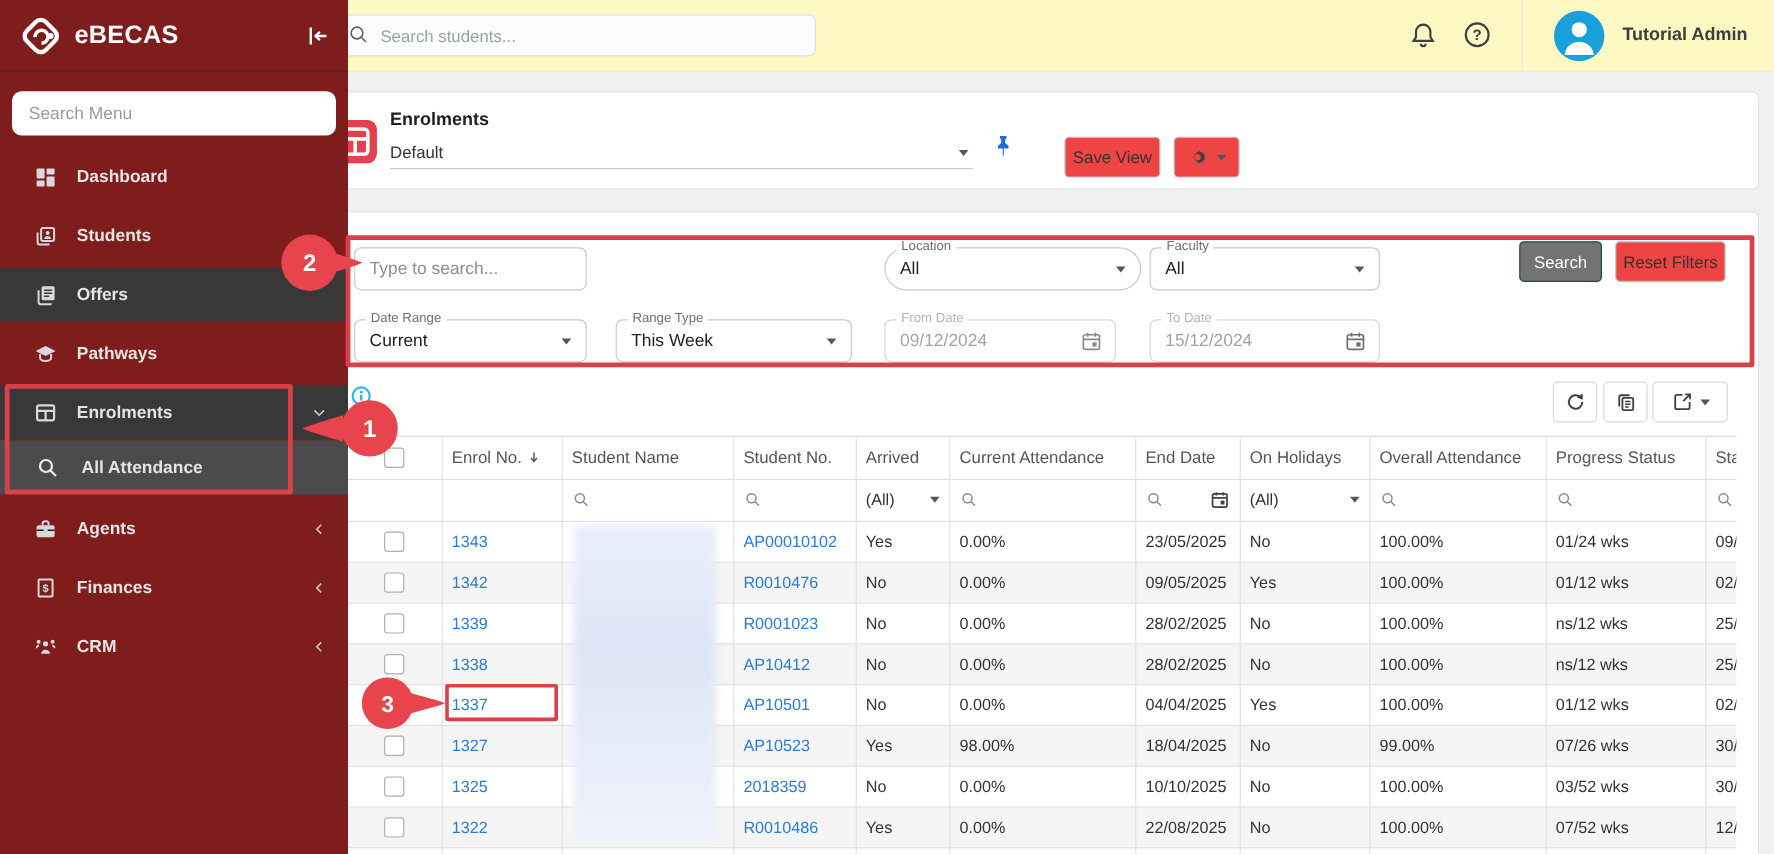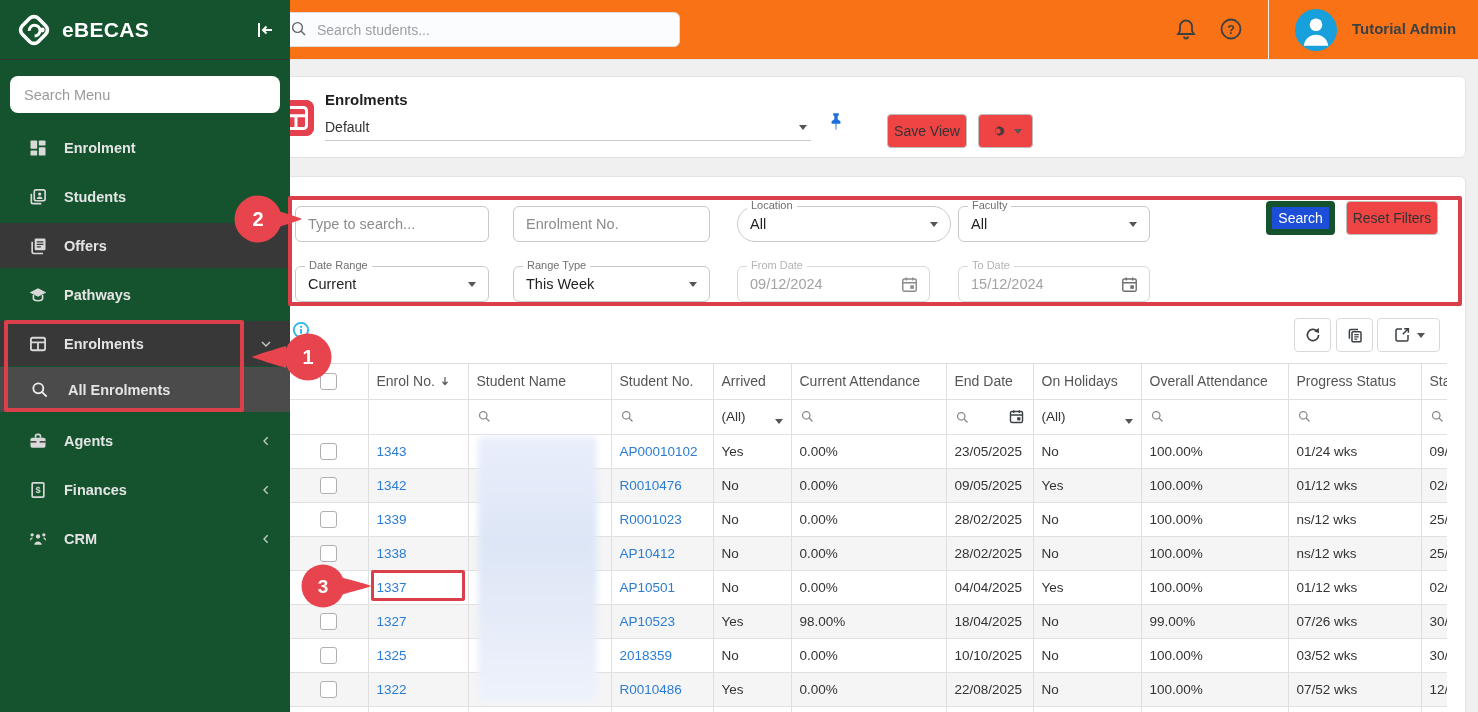--- a/index.html
+++ b/index.html
@@ -7,7 +7,7 @@
   #page { position:relative; width:1478px; height:712px; }
 
   
-  #sidebar { position:absolute; left:0; top:0; width:290px; height:712px; background:#14532d; z-index:5; }
+  #sidebar { position:absolute; left:0; top:0; width:290px; height:712px; background:#7f1d1d; z-index:5; }
   .sb-header { height:60px; display:flex; align-items:center; padding:0 14px 0 16px; border-bottom:1px solid #343434; }
   .sb-logo { width:36px; height:36px; flex:0 0 36px; }
   .sb-brand { color:#fff; font-size:21px; font-weight:bold; margin-left:10px; letter-spacing:.3px; flex:1; }

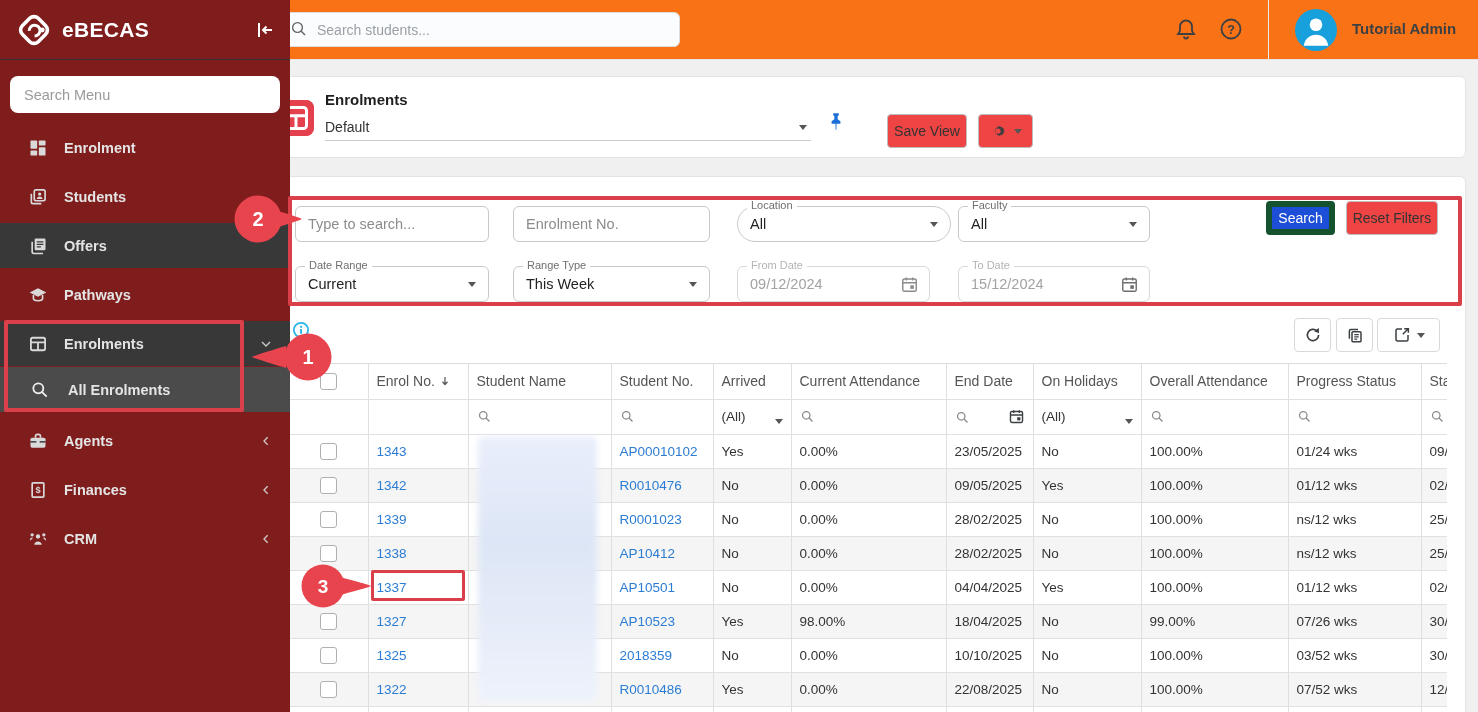--- a/index.html
+++ b/index.html
@@ -24,7 +24,7 @@
   .sb-sub .mi { margin-right:18px; }
 
   
-  #topbar { position:absolute; left:250px; top:0; width:1228px; height:60px; background:#f97316; border-bottom:1px solid #e7e7e7; z-index:4; }
+  #topbar { position:absolute; left:250px; top:0; width:1228px; height:60px; background:#fef9c3; border-bottom:1px solid #e7e7e7; z-index:4; }
   .tb-search { position:absolute; left:28px; top:12px; width:402px; height:35px; }
   .tb-search input { width:100%; height:100%; border:1px solid #ddd; border-radius:6px; background:#fbfcfd; padding:0 12px 0 38px; font-size:14px; color:#444; font-family:"Liberation Sans",sans-serif; outline:none; }
   .tb-search input::placeholder { color:#9aa0a6; }

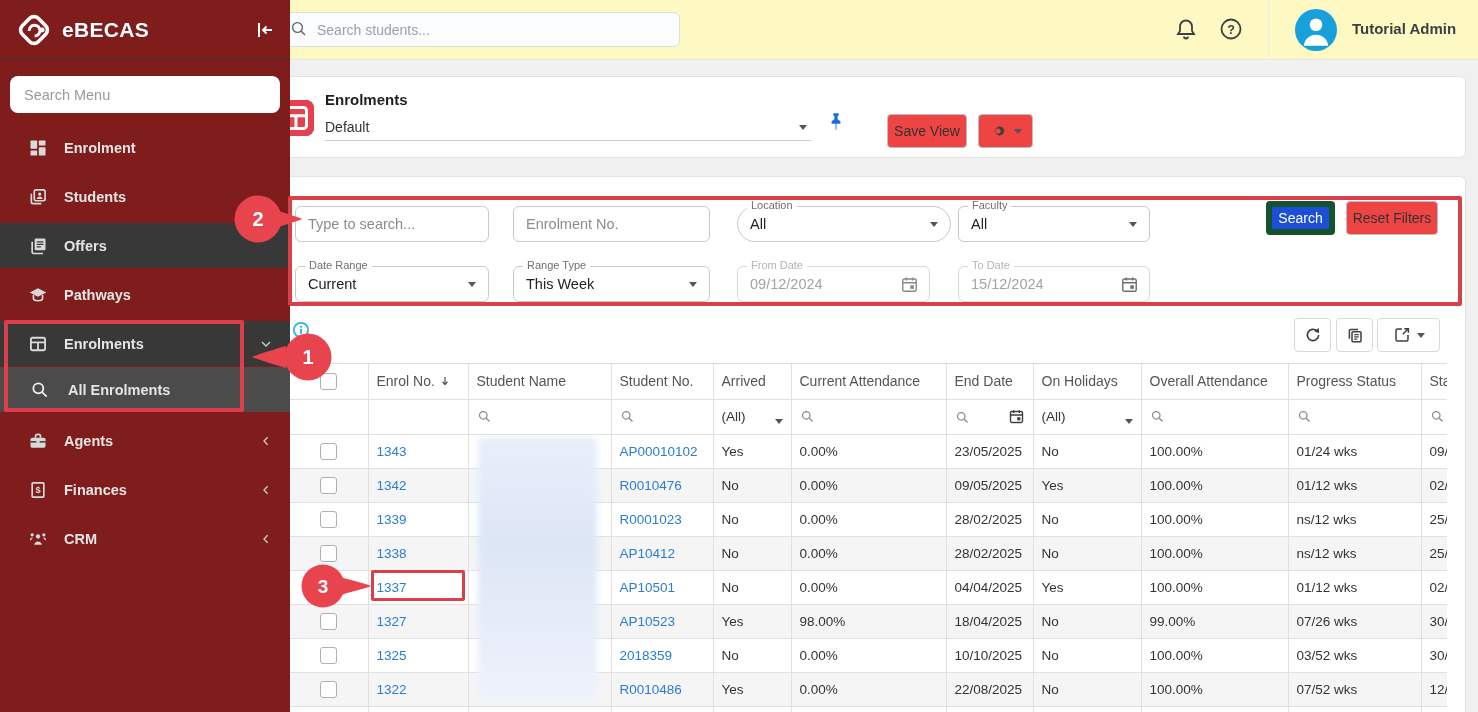--- a/index.html
+++ b/index.html
@@ -128,7 +128,7 @@
         <rect x="13" y="11" width="8" height="10" rx="1"></rect>
           <rect x="3" y="15" width="8" height="6" rx="1"></rect>
       </svg>
-      <span>Enrolment</span>
+      <span>Dashboard</span>
     </div>
 
     <div class="sb-item">

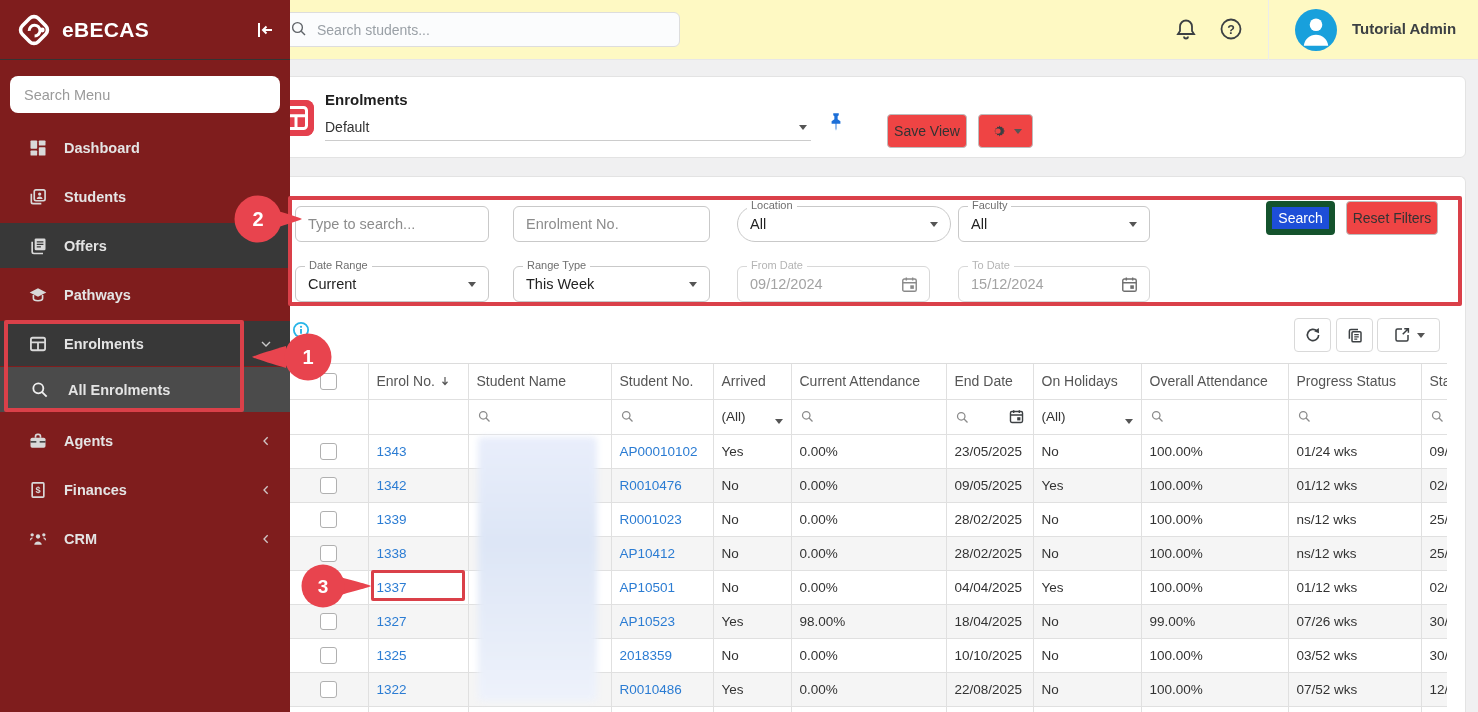--- a/index.html
+++ b/index.html
@@ -268,7 +268,6 @@
   <div id="main-card" class="card"></div>
 
   <input class="f-input" style="left: 295px; top: 206px; width: 194px; z-index: 2;" type="text" placeholder="Type to search...">
-  <input class="f-input" style="left: 513px; top: 206px; width: 197px; z-index: 2;" type="text" placeholder="Enrolment No.">
   <div class="fl-field" style="left:737px; top:206px; width:214px; z-index:2;border-radius:18px;">
     <span class="fl-label">Location</span>
     <span class="fl-value">All</span>

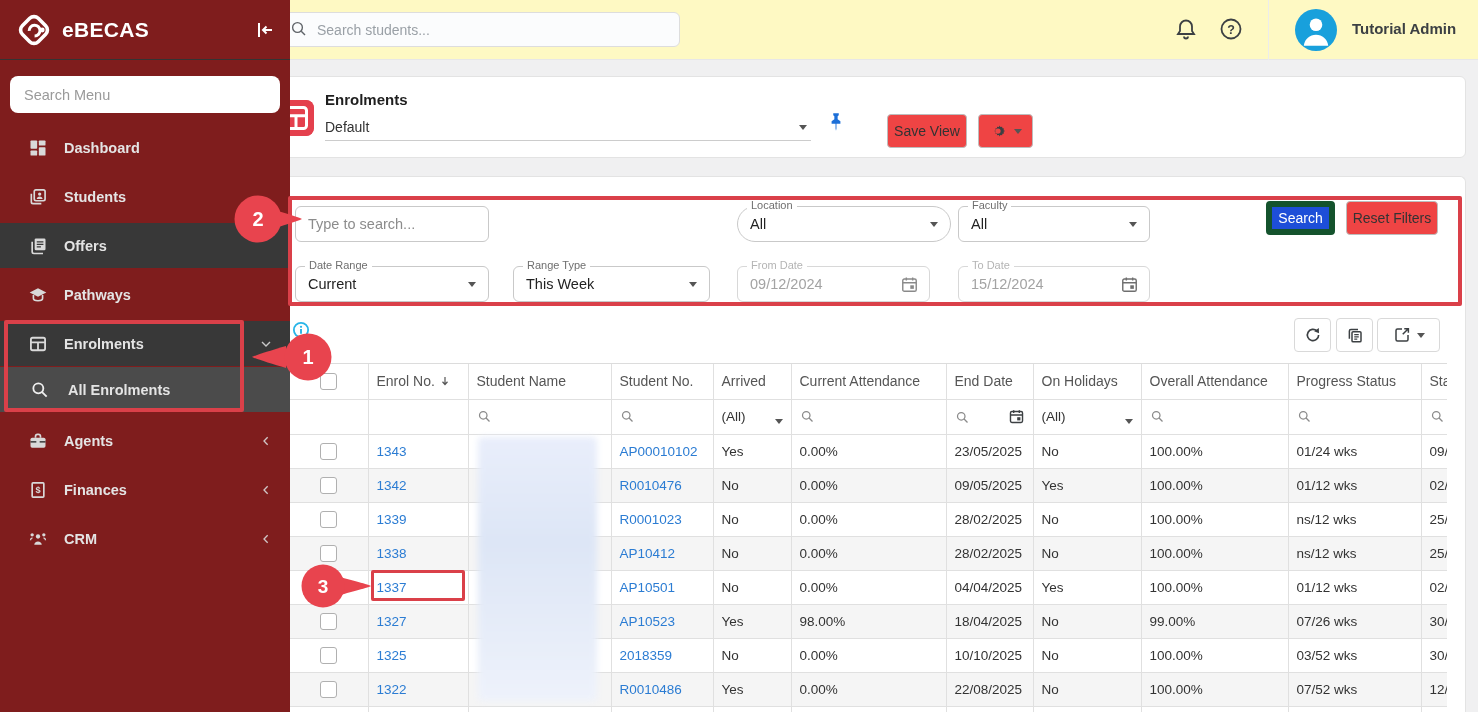--- a/index.html
+++ b/index.html
@@ -62,7 +62,7 @@
   .fl-field.disabled { border-color:#d8d8d8; }
   .fl-field.disabled .fl-label { color:#b4b4b4; }
   .fl-field.disabled .fl-value { color:#a3a3a3; }
-  #search-btn { position:absolute; left:1266px; top:201px; width:69px; height:34px; background:#1d4ed8; border:6px solid #14532d; border-radius:4px; color:#fff; font-size:14px; display:flex; align-items:center; justify-content:center; cursor:pointer; z-index:3; }
+  #search-btn { position:absolute; left:1266px; top:201px; width:69px; height:34px; background:#737373; border:1px solid #14532d; border-radius:4px; color:#fff; font-size:14px; display:flex; align-items:center; justify-content:center; cursor:pointer; z-index:3; }
   #reset-btn { position:absolute; left:1346px; top:201px; width:92px; height:34px; z-index:3; }
 
   

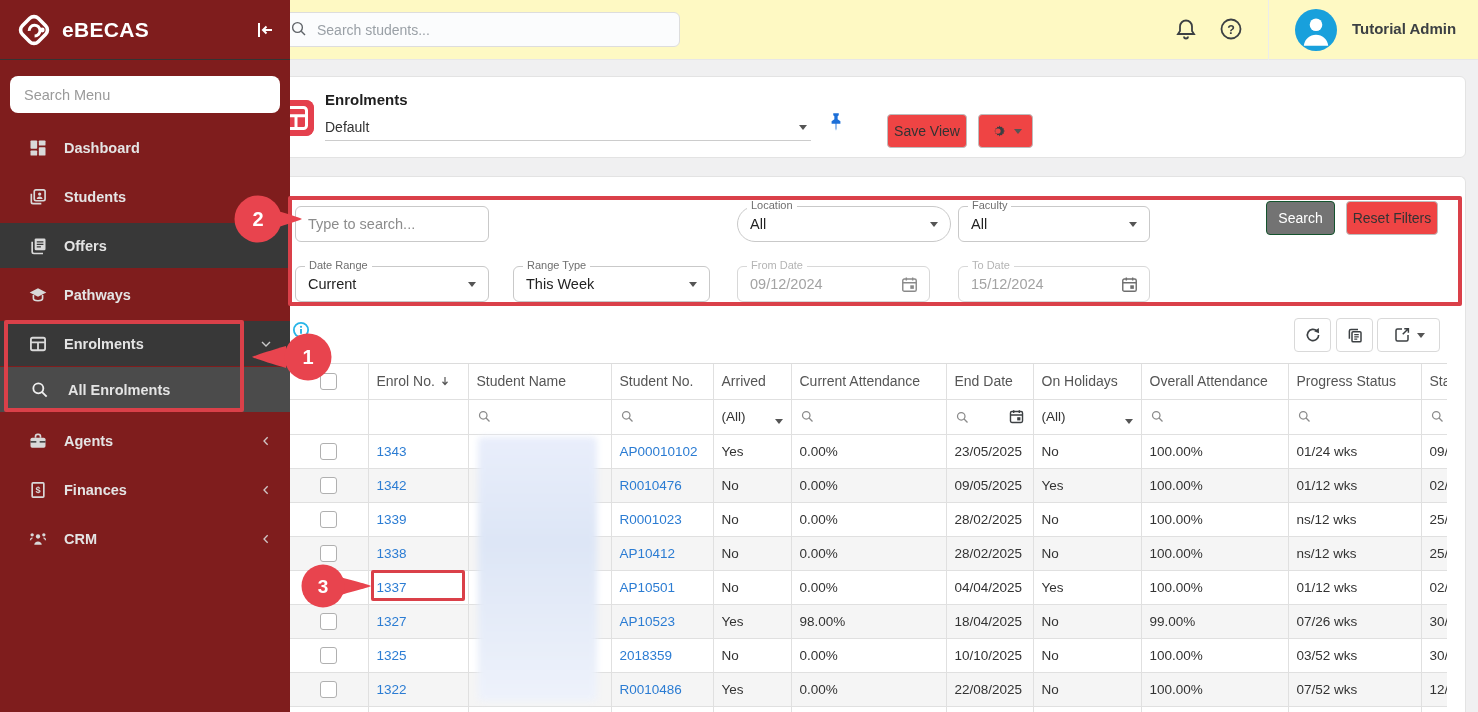--- a/index.html
+++ b/index.html
@@ -174,7 +174,7 @@
         <circle cx="10" cy="10" r="6" fill="none" stroke="#efefef" stroke-width="2.2"></circle>
         <path d="M14.5 14.5 20 20" stroke="#efefef" stroke-width="2.2"></path>
       </svg>
-      <span>All Enrolments</span>
+      <span>All Attendance</span>
     </div>
 
     <div class="sb-item" style="margin-top:6px;">

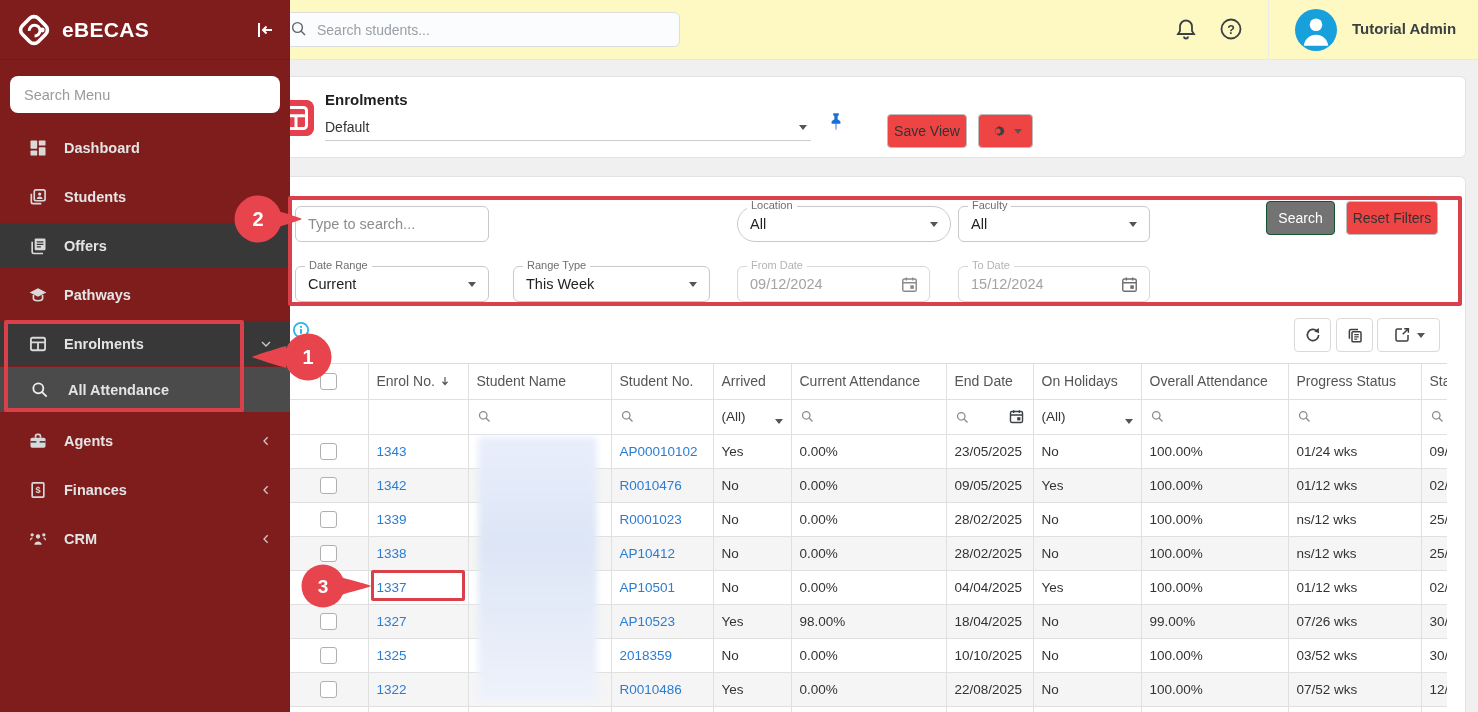--- a/index.html
+++ b/index.html
@@ -81,7 +81,7 @@
   .link { color:#2b7cd3; cursor:pointer; }
   .cb { width:17px; height:17px; border:1px solid #b0b0b0; border-radius:3px; background:#fff; margin:0 auto; cursor:pointer; }
   .cell-check { text-align:center; }
-  .frow-inner { display:flex; align-items:flex-end; gap:6px; color:#333; }
+  .frow-inner { display:flex; align-items:center; gap:6px; color:#333; }
   .frow-inner .mag { width:15px; height:15px; flex:0 0 15px; }
   .frow-inner .cal { width:17px; height:17px; margin-left:auto; }
   .sorticon { display:inline-block; width:12px; height:12px; vertical-align:-1px; }

